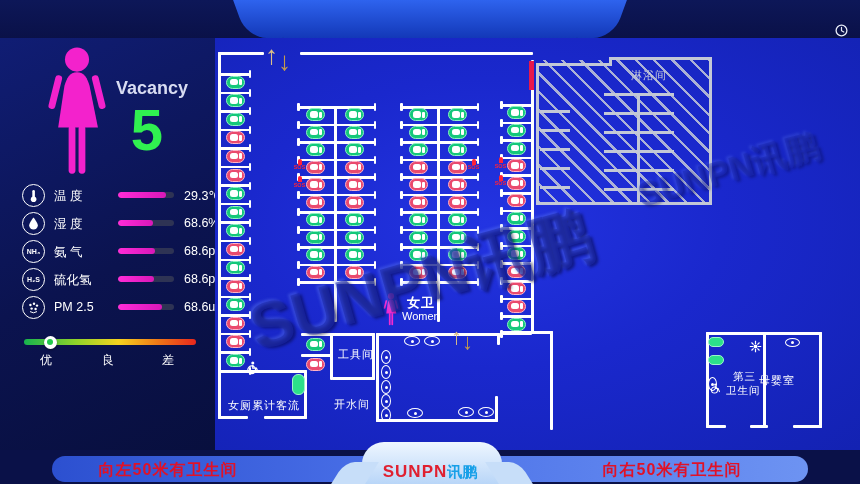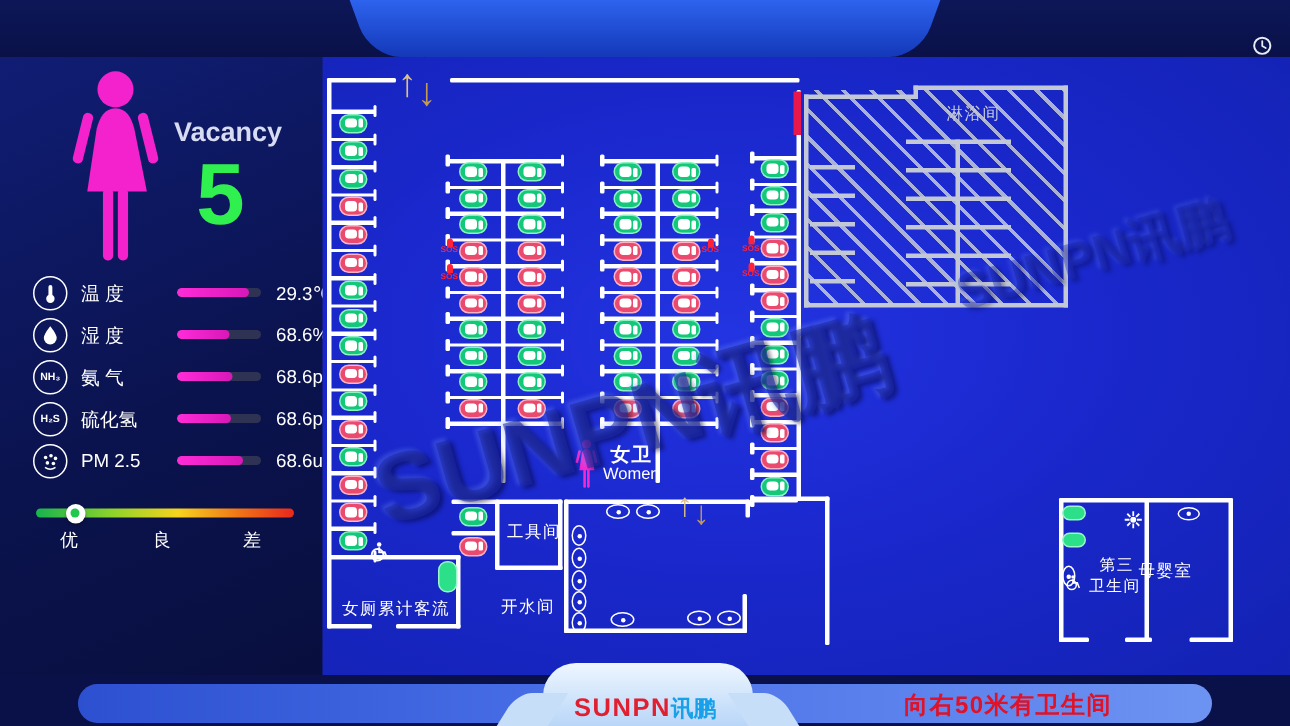--- a/index.html
+++ b/index.html
@@ -726,6 +726,7 @@
 
   <div id="footer">
     <div id="footer-bar"></div>
+    <div class="notice" style="left:58px">向左50米有卫生间</div>
     <div class="notice" style="left:562px">向右50米有卫生间</div>
     <div id="footer-bump"></div>
     <div id="logo">

